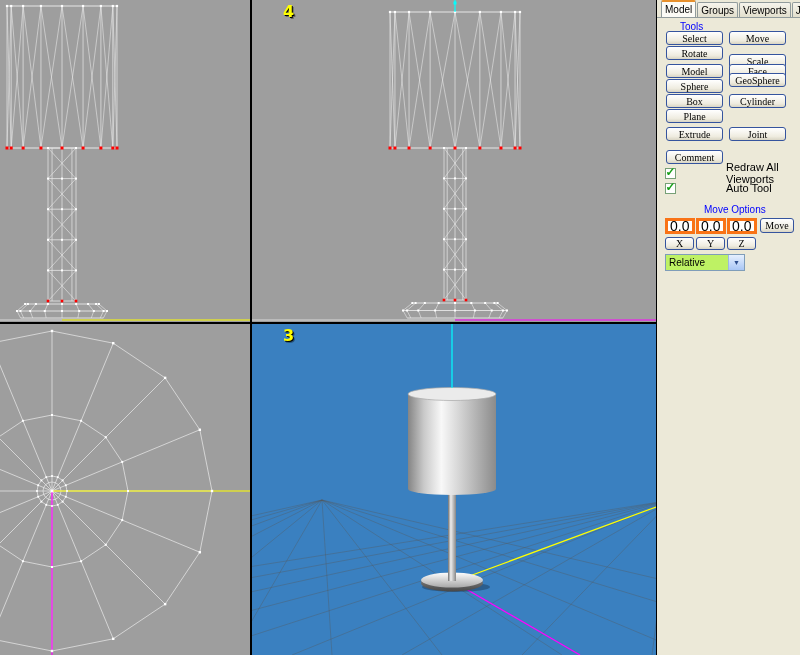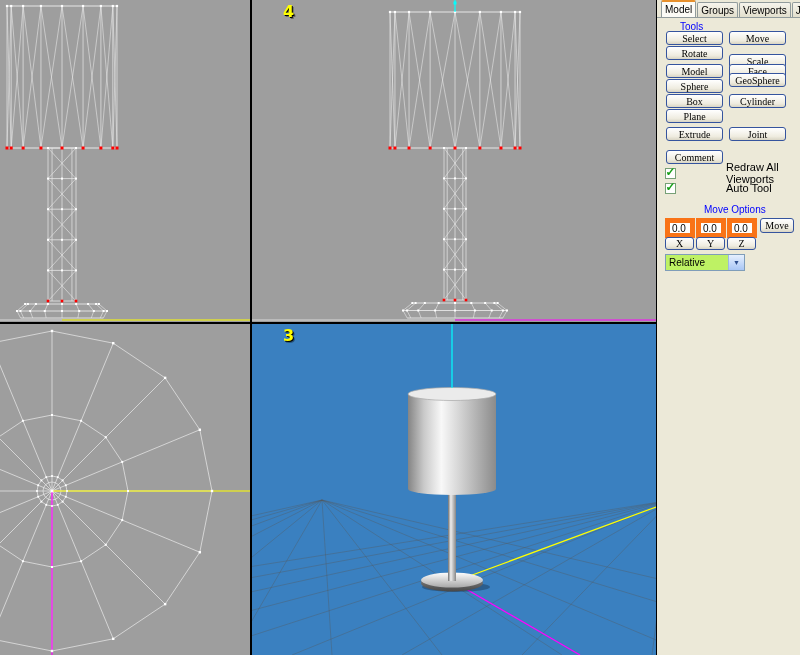--- a/index.html
+++ b/index.html
@@ -19,7 +19,7 @@
   .cbbox span{display:none;color:#17a017;font-size:12px;font-weight:bold;line-height:9px;position:relative;top:-1px;}
   .cbbox.on span{display:inline;}
   .cblabel{font-size:11px;padding-left:46px;}
-  .numfield{position:absolute;width:30px;height:15px;border:5px solid #f97316;background:#fff;font-size:10px;font-family:inherit;padding:5px 2px;box-sizing:border-box;}
+  .numfield{position:absolute;width:30px;height:15px;border:3px solid #f97316;background:#fff;font-size:14px;font-family:inherit;padding:5px 2px;box-sizing:border-box;}
   .axisbtn{width:29px;height:13px;}
   .dd{position:absolute;left:8px;top:254px;width:80px;height:17px;border:1px solid #7f9db9;background:#bef264;box-sizing:border-box;}
   .ddtext{position:absolute;left:3px;top:2px;font-size:10px;}

